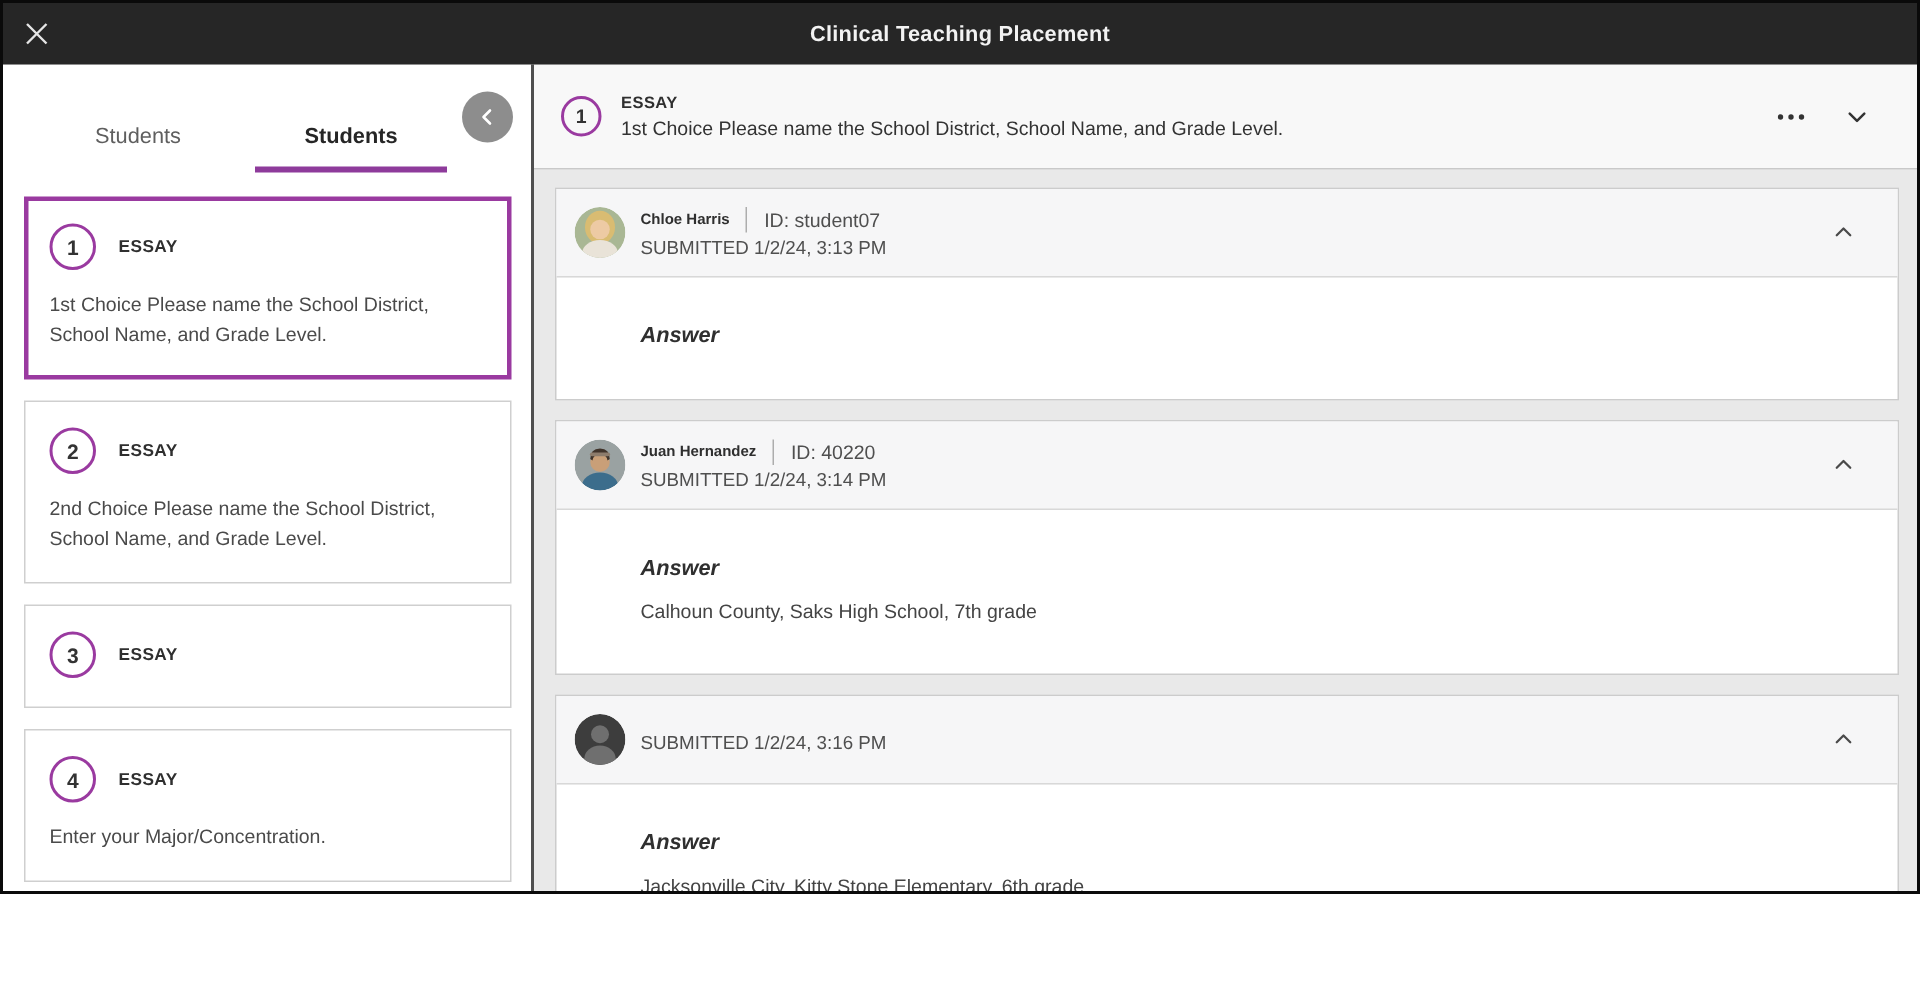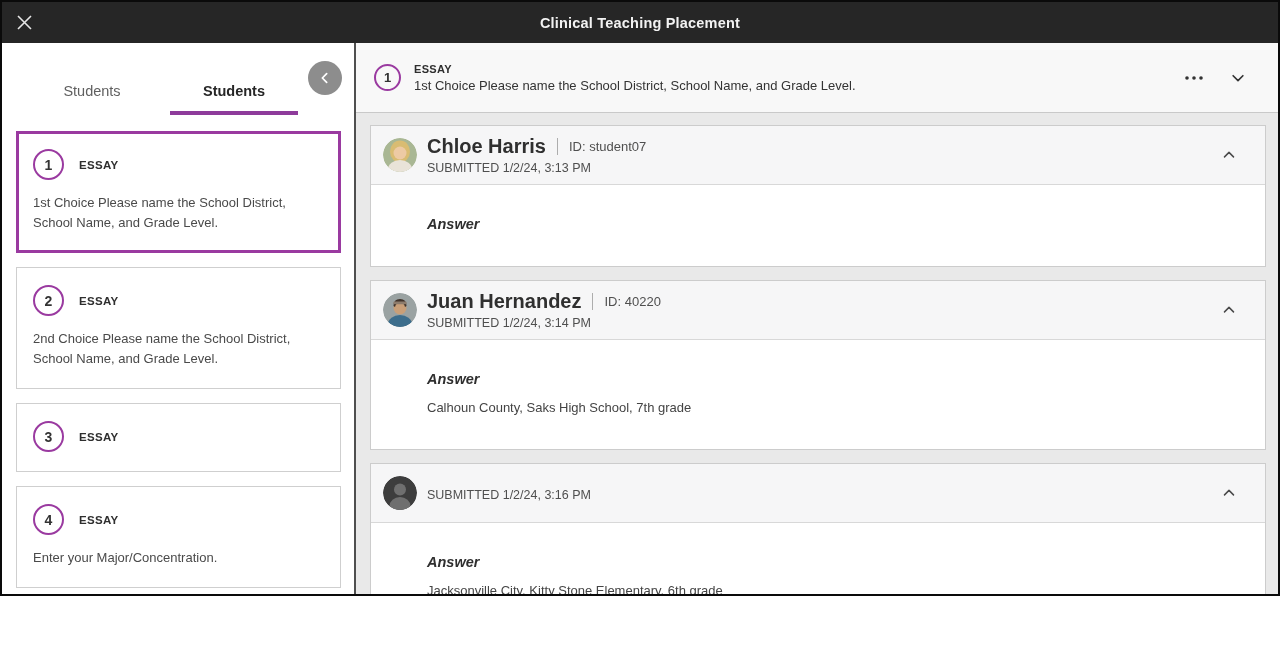--- a/index.html
+++ b/index.html
@@ -45,7 +45,7 @@
   .avatar { width:34px; height:34px; border-radius:50%; overflow:hidden; flex:0 0 34px; margin-right:10px; }
   .sub-id-wrap { flex:1; min-width:0; }
   .sub-name-row { display:flex; align-items:center; }
-  .sub-name { font-size:20px; font-weight:700; color:#2f2f2f; }
+  .sub-name { font-size:10px; font-weight:700; color:#2f2f2f; }
   .sub-sep { width:1px; height:17px; background:#adadad; margin:0 11px; }
   .sub-id { font-size:13px; color:#4f4f4f; }
   .sub-time { font-size:12.5px; color:#4f4f4f; margin-top:3px; }

